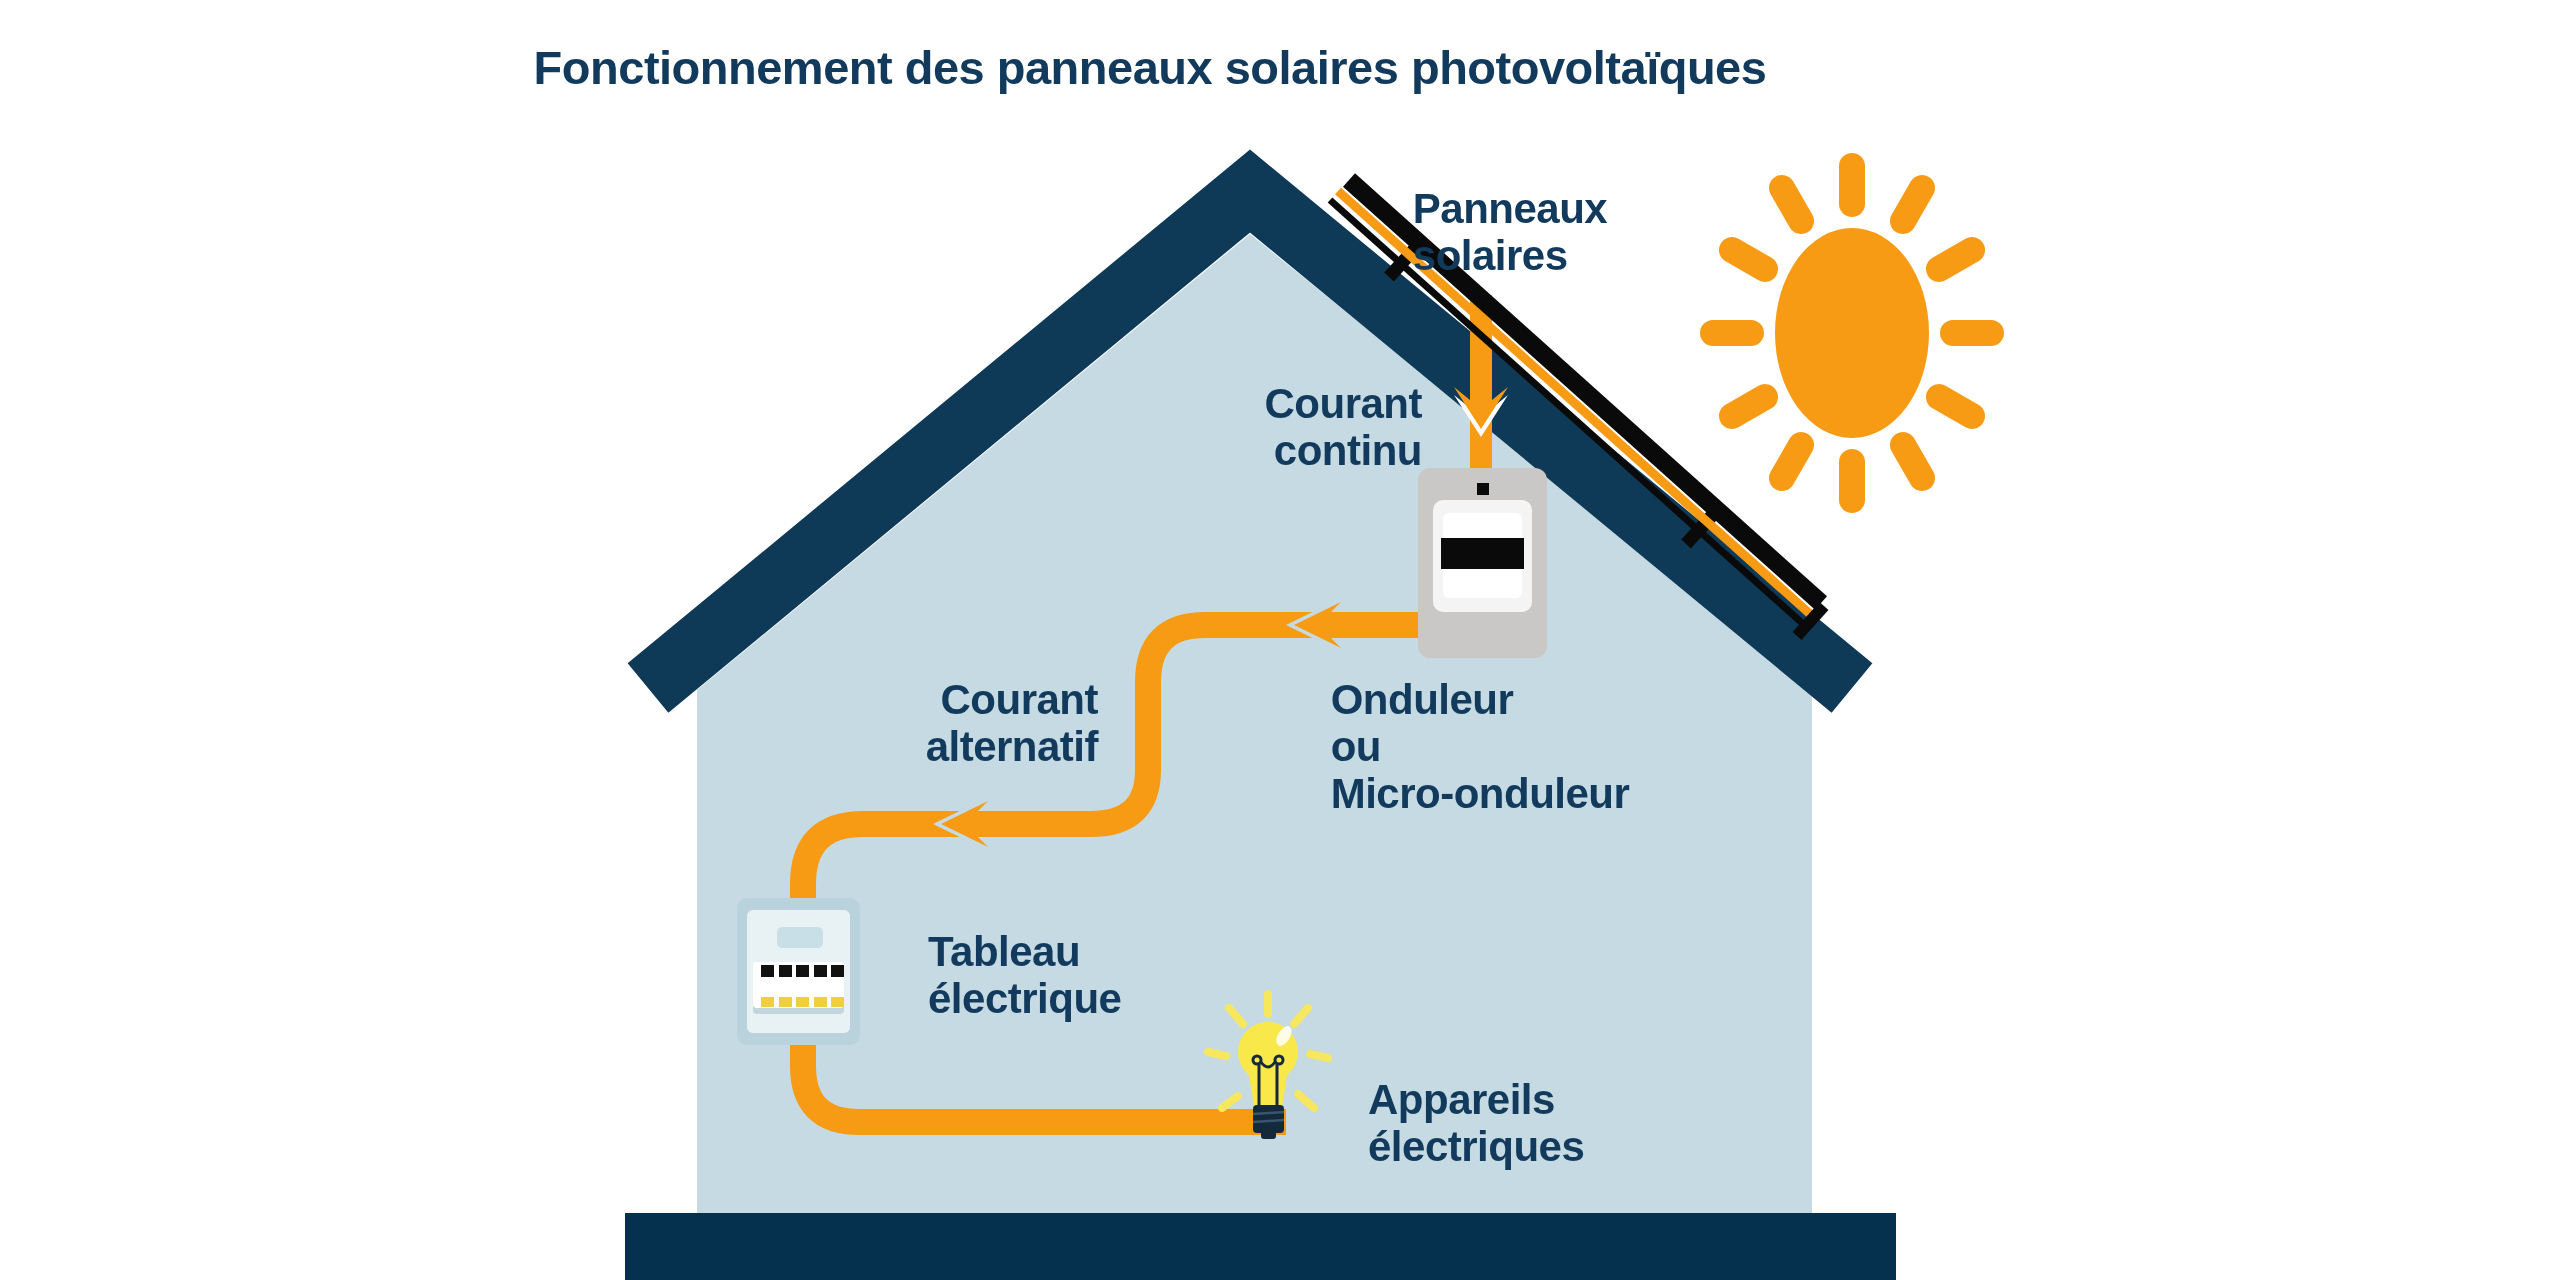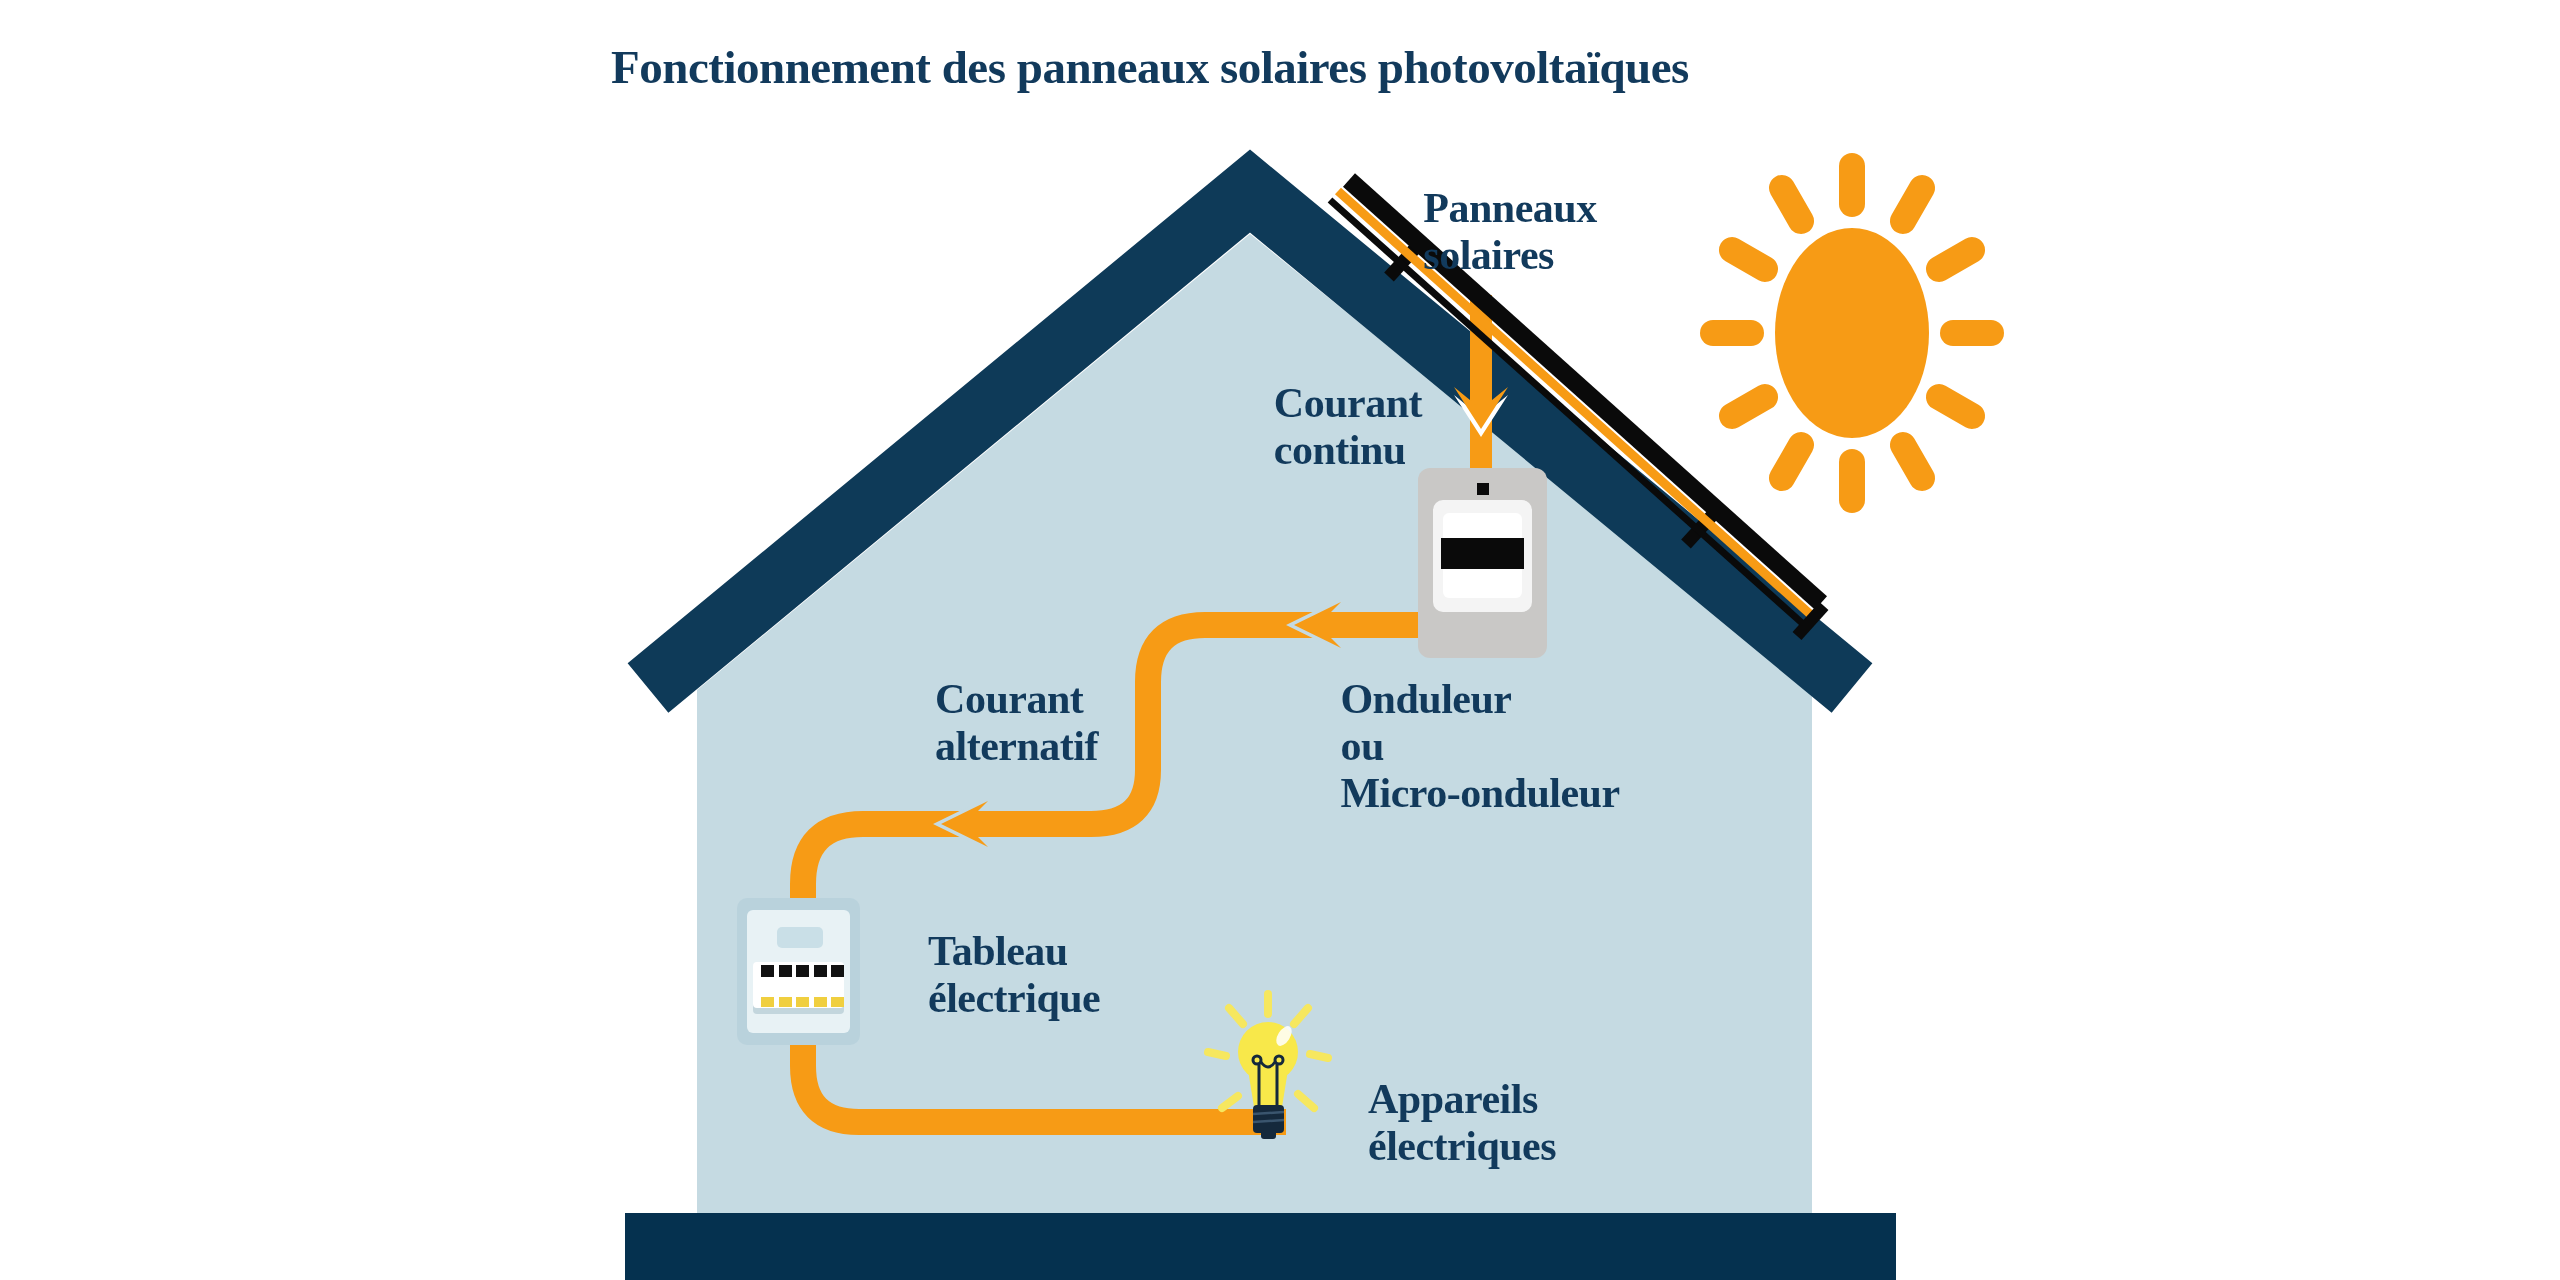--- a/index.html
+++ b/index.html
@@ -5,7 +5,7 @@
   html,body{margin:0;padding:0;background:#ffffff;}
   #stage{
     position:relative;width:2560px;height:1280px;overflow:hidden;
-    background:#3b82f6;font-family:Liberation Serif, serif;
+    background:#3b82f6;font-family:Liberation Sans, sans-serif;
   }
   #scene{position:absolute;left:0;top:0;width:2560px;height:1280px;}
   .lbl{

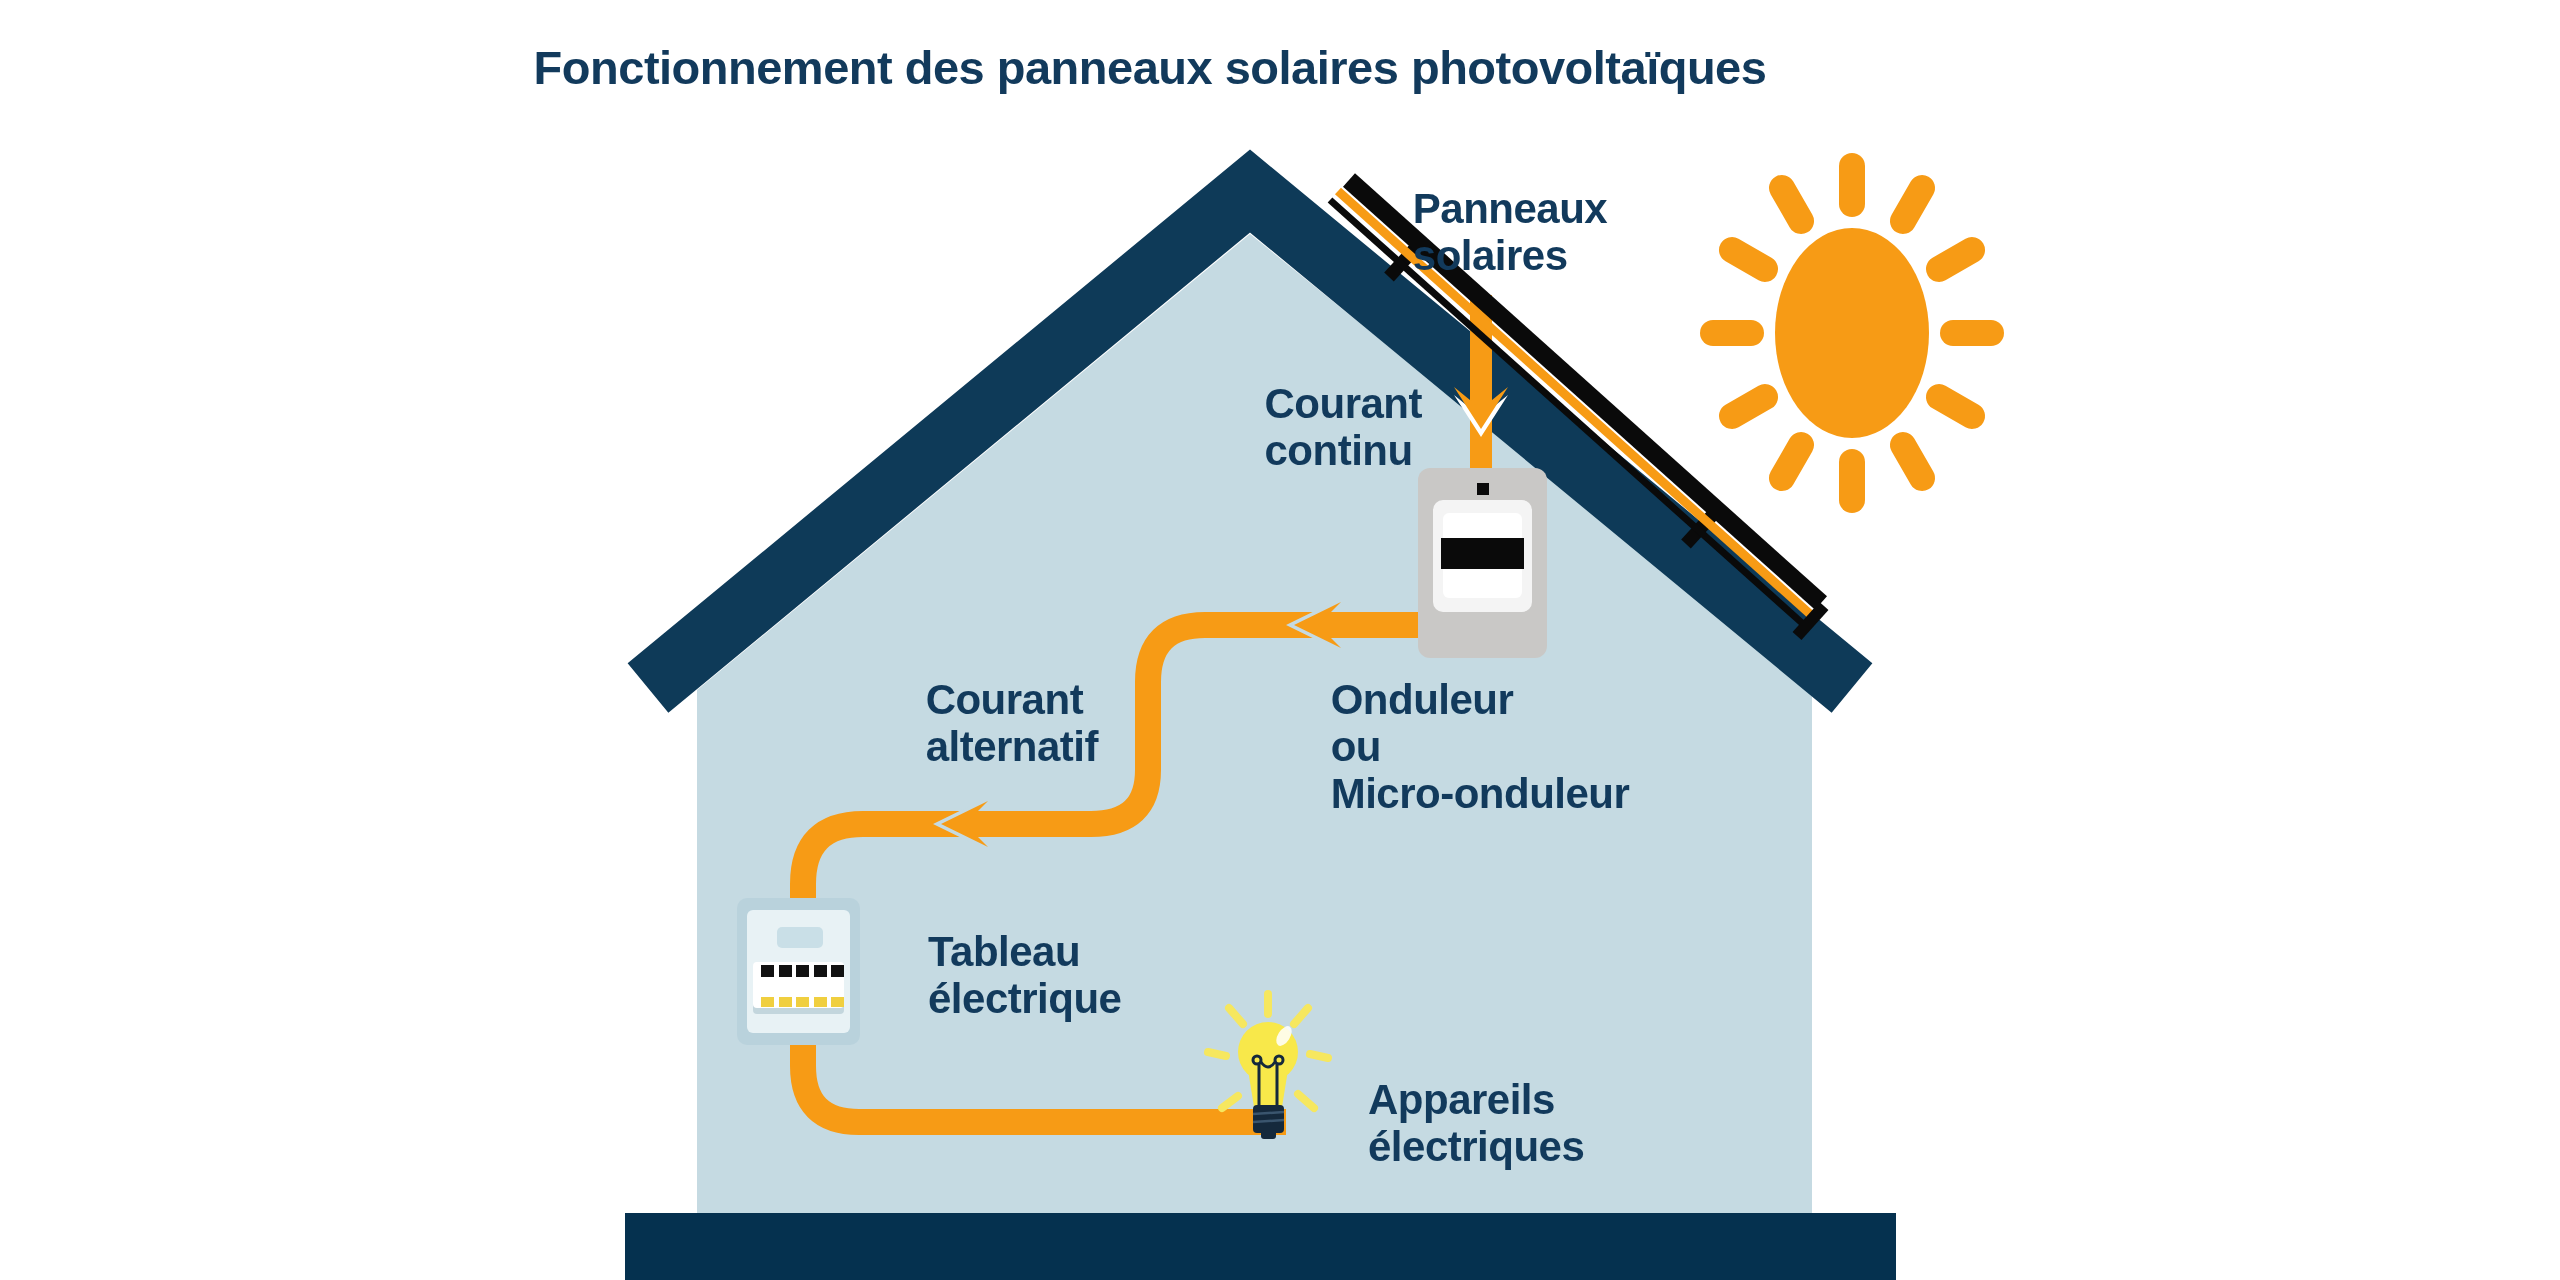--- a/index.html
+++ b/index.html
@@ -18,7 +18,7 @@
     letter-spacing:-0.5px;
   }
   .align-c{text-align:left;transform:translateX(-50%);}
-  .align-r{}
+  .align-r{text-align:right;}
 </style>
 </head>
 <body>

